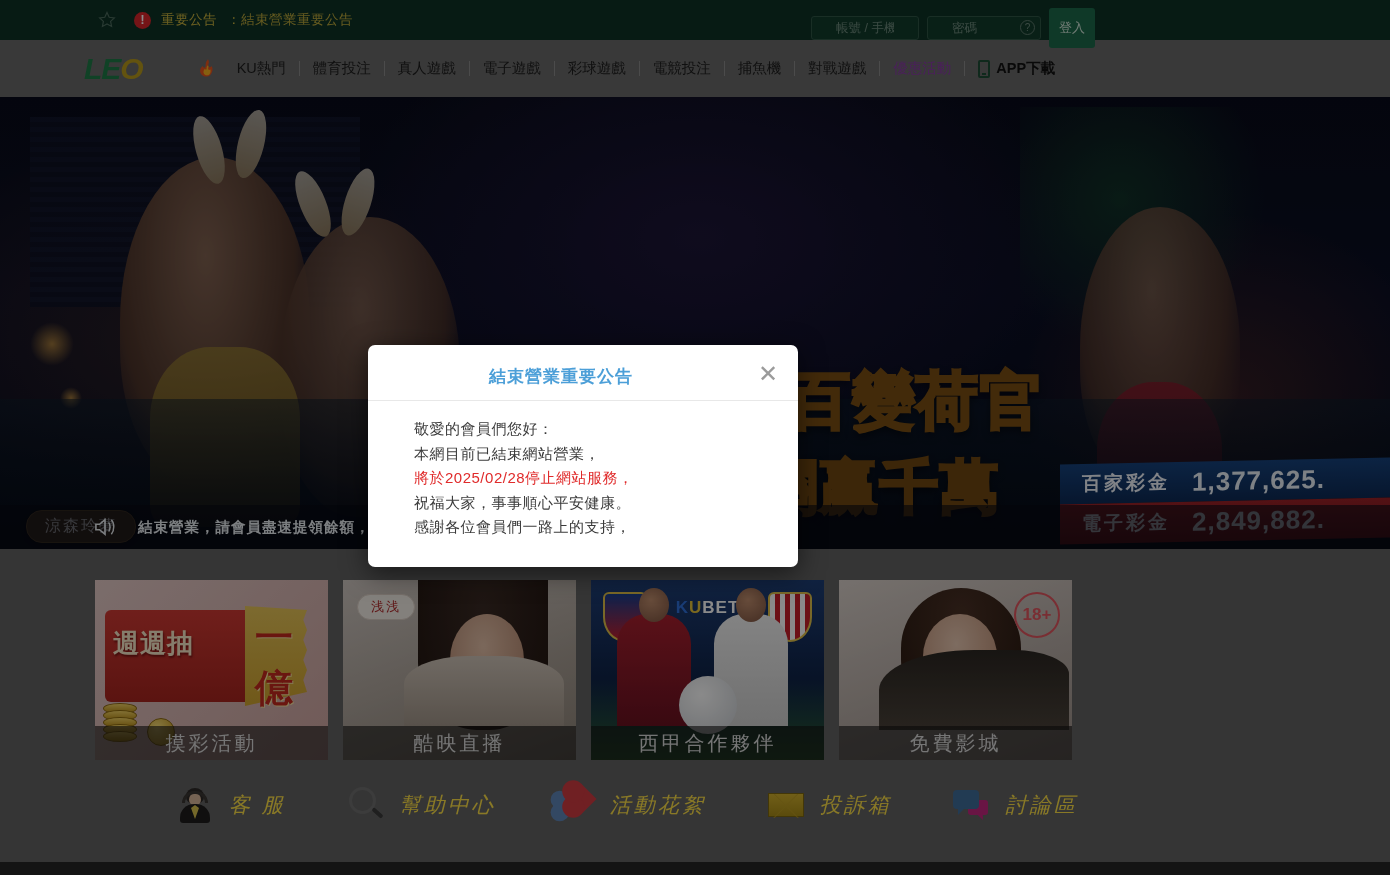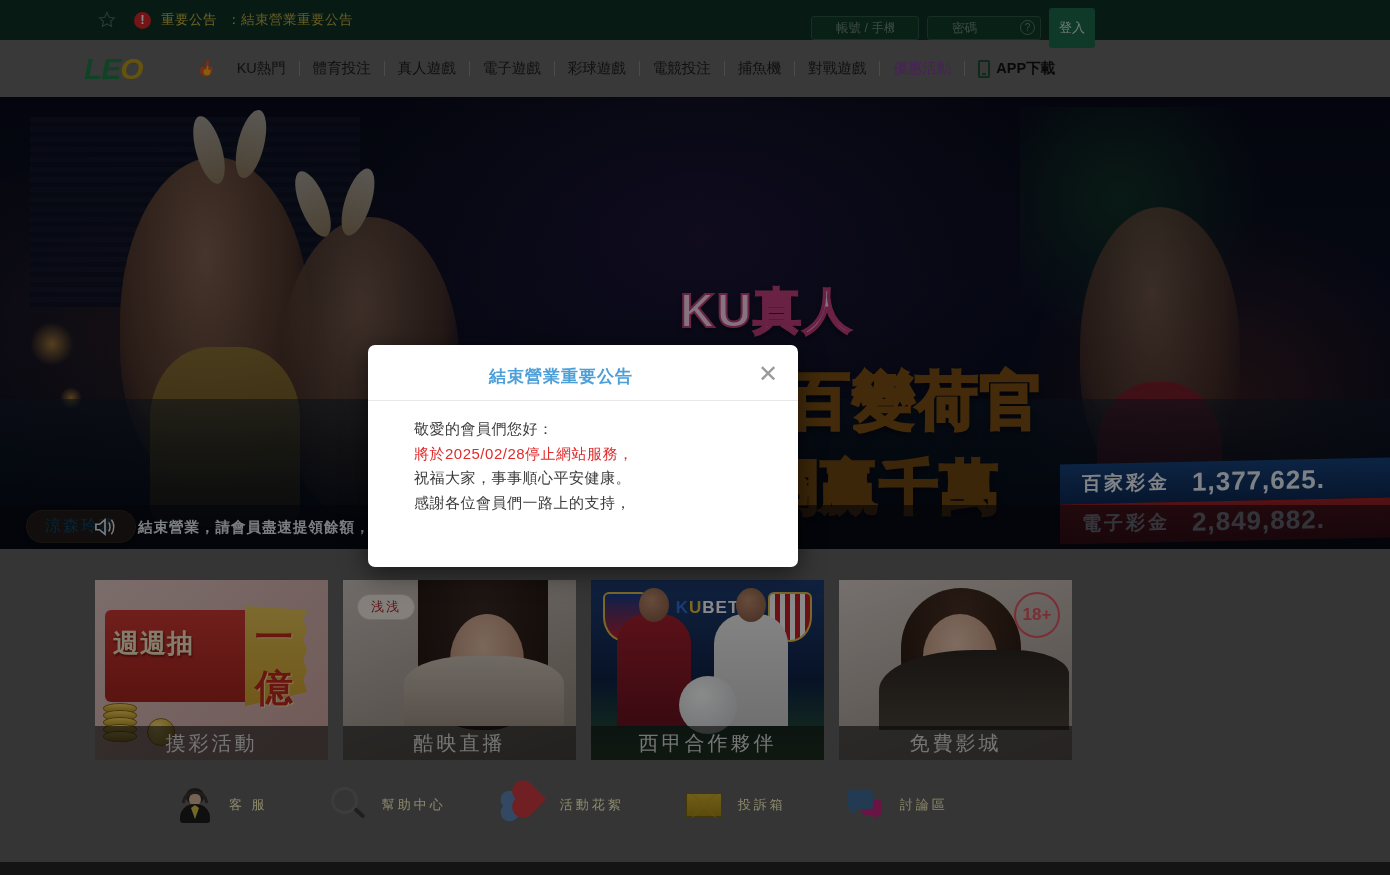--- a/index.html
+++ b/index.html
@@ -384,7 +384,6 @@
     <div class="hero-dim"></div>
 
     <div class="hero-title-wrap">
-      <div class="ht1">KU真人</div>
       <div class="ht2">多國美女百變荷官</div>
       <div class="ht3">闖關贏千萬</div>
     </div>

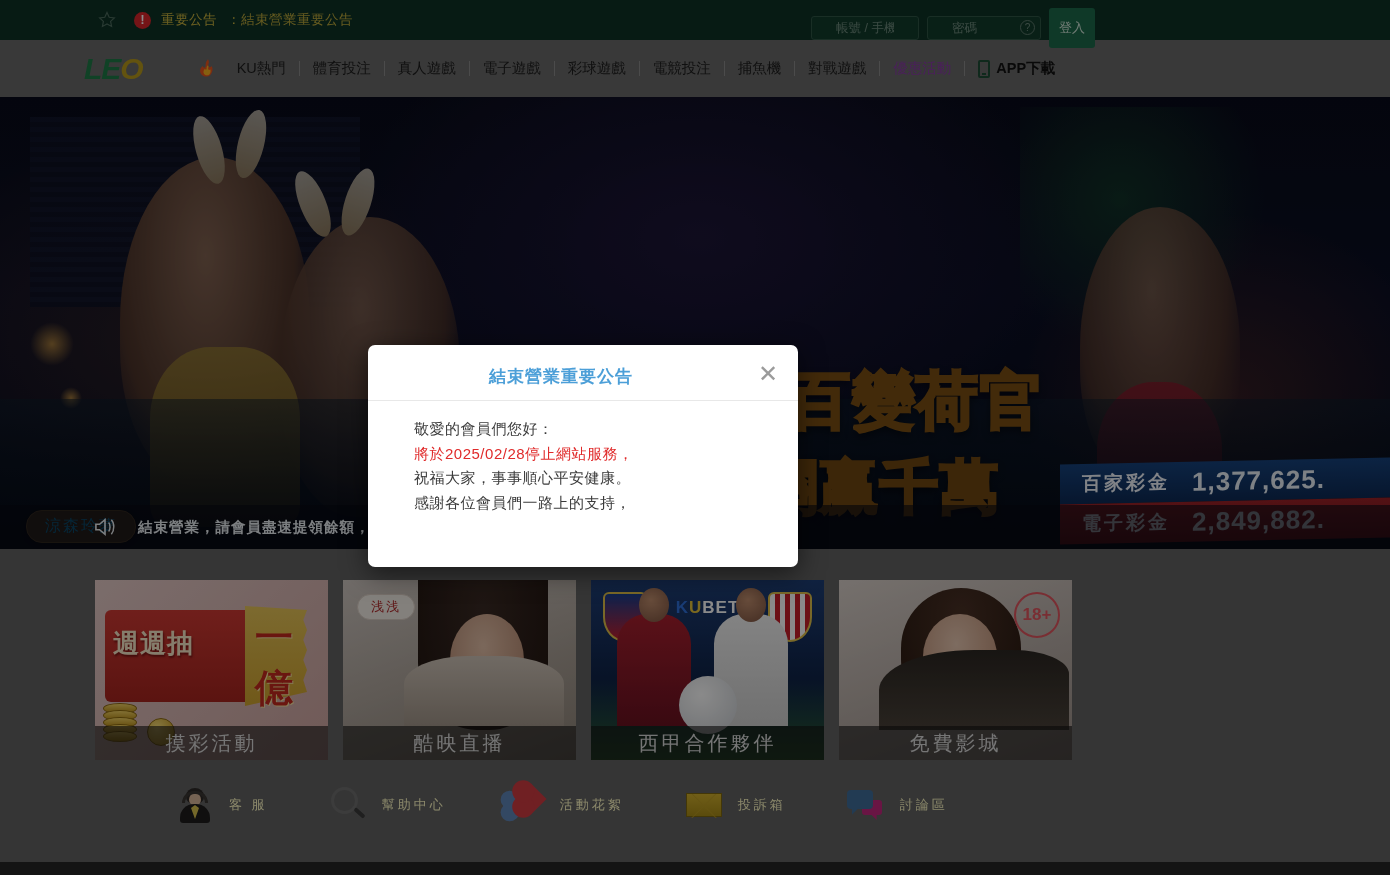--- a/index.html
+++ b/index.html
@@ -528,6 +528,7 @@
     </div>
     <div class="modal-body">
       <div class="mline">敬愛的會員們您好：</div>
+      <div class="mline">本網目前已結束網站營業，</div>
       <div class="mline red">將於2025/02/28停止網站服務，</div>
       <div class="mline">祝福大家，事事順心平安健康。</div>
       <div class="mline">感謝各位會員們一路上的支持，</div>

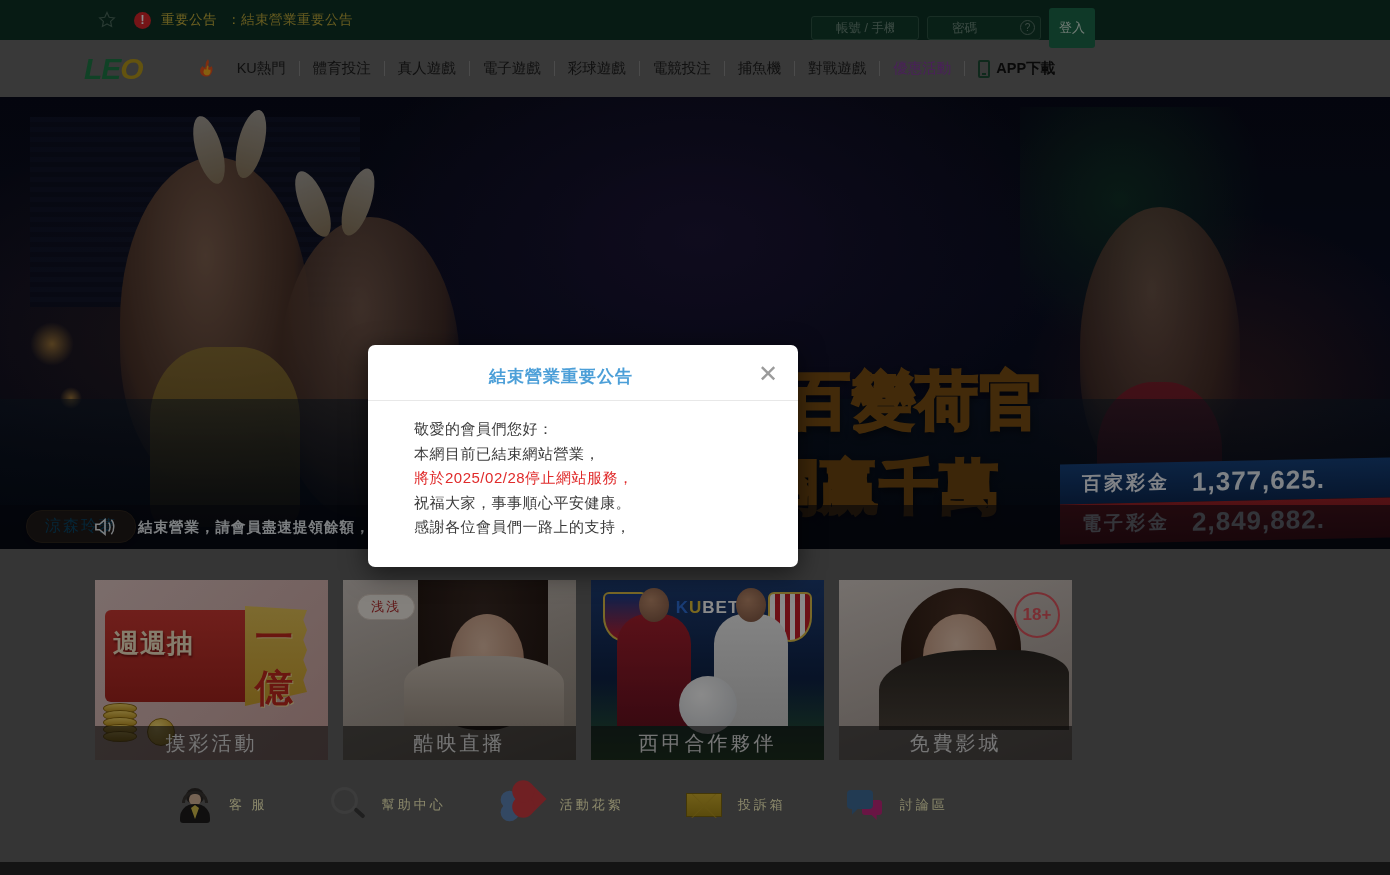--- a/index.html
+++ b/index.html
@@ -134,7 +134,7 @@
   .nameplate {
     position: absolute; left: 26px; top: 413px; z-index: 7;
     background: #4a3520; border: 1px solid #6d522f; border-radius: 16px;
-    padding: 5px 18px; color: #0ea5e9; font-size: 16px; letter-spacing: 2px;
+    padding: 5px 18px; color: #ffffff; font-size: 16px; letter-spacing: 2px;
     box-shadow: 0 1px 4px rgba(0,0,0,.5);
   }
 

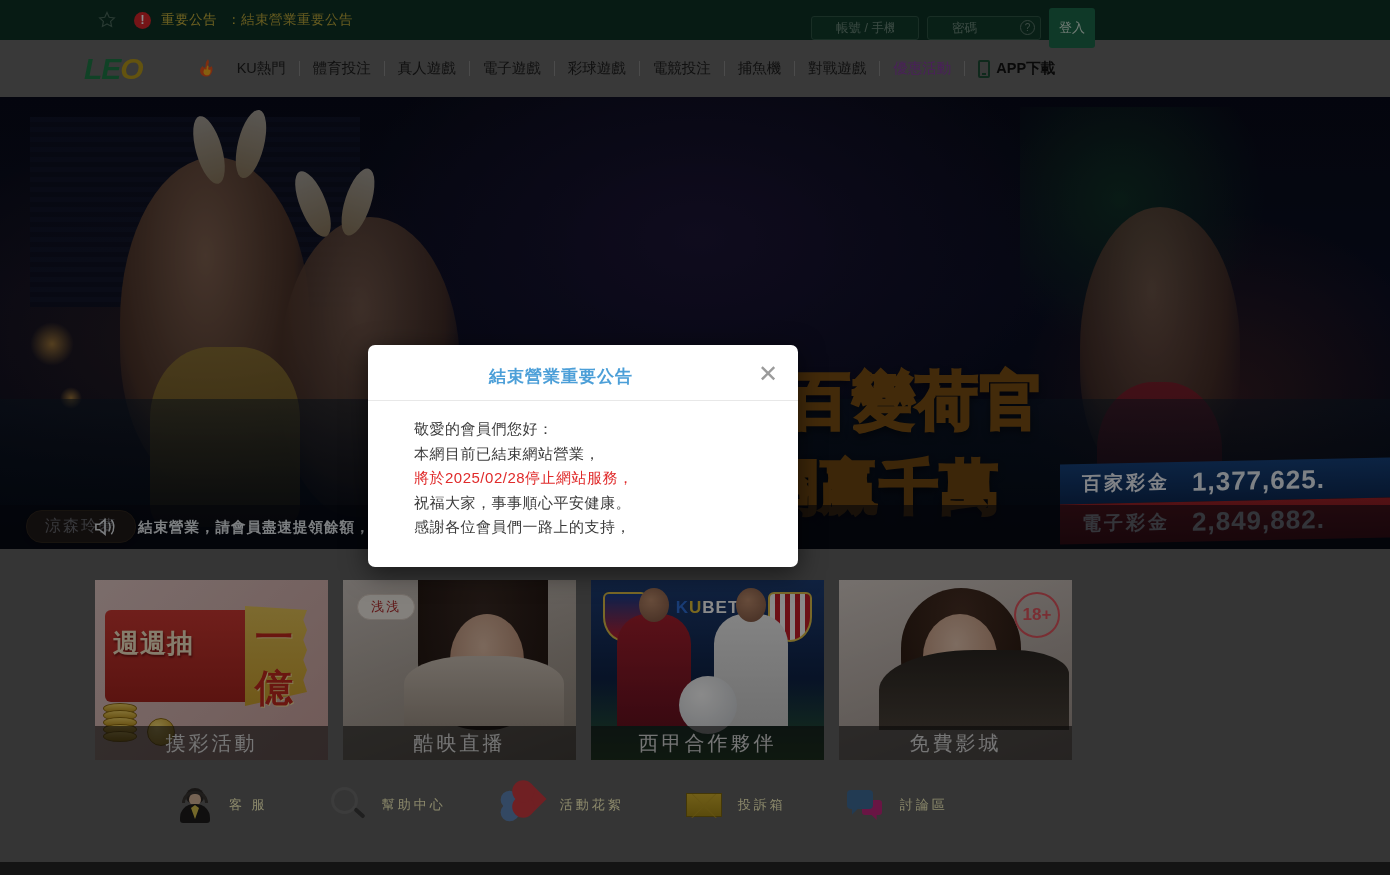--- a/index.html
+++ b/index.html
@@ -246,7 +246,7 @@
   .footer { position: absolute; left: 0; top: 785px; width: 1390px; height: 60px; z-index: 10; }
   .f-row { display: flex; align-items: center; margin-left: 175px; gap: 60px; }
   .f-item { display: flex; align-items: center; gap: 14px; cursor: pointer; }
-  .f-label { color: #fef9c3; font-size: 13px; letter-spacing: 3px; }
+  .f-label { color: #fde047; font-size: 21px; letter-spacing: 3px; font-style: italic; }
   .f-ico { width: 40px; height: 40px; position: relative; }
 
   .agent-head { position:absolute; left:11px; top:3px; width:18px; height:16px; border-radius:50% 50% 45% 45%; background:#2e2a28; }

